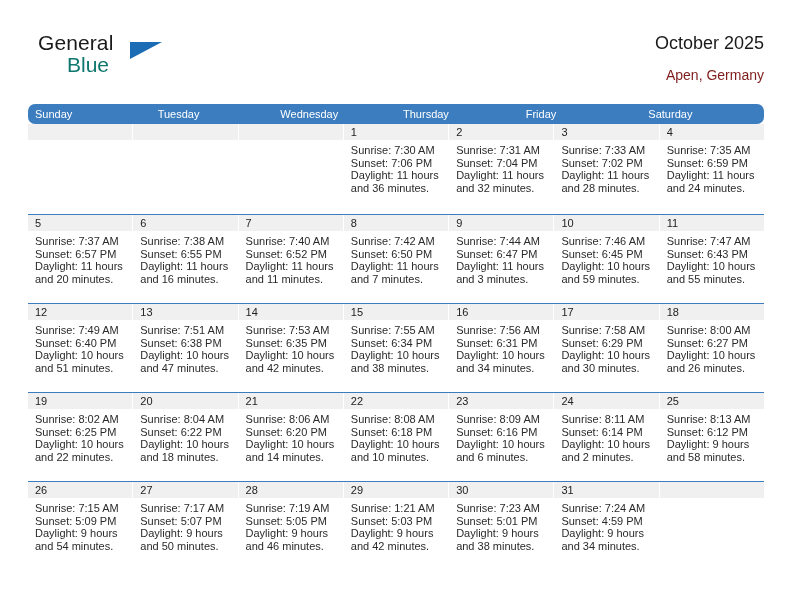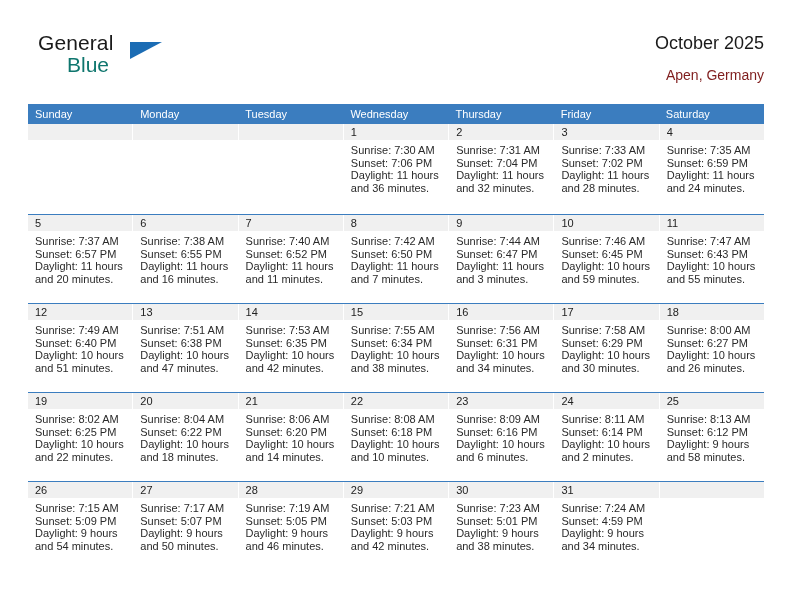--- a/index.html
+++ b/index.html
@@ -91,6 +91,7 @@
     display: flex;
     background: #3b7dbf;
     height: 20px;
+    border-radius: 7px;
   }
   .dow {
     flex: 1 1 0;

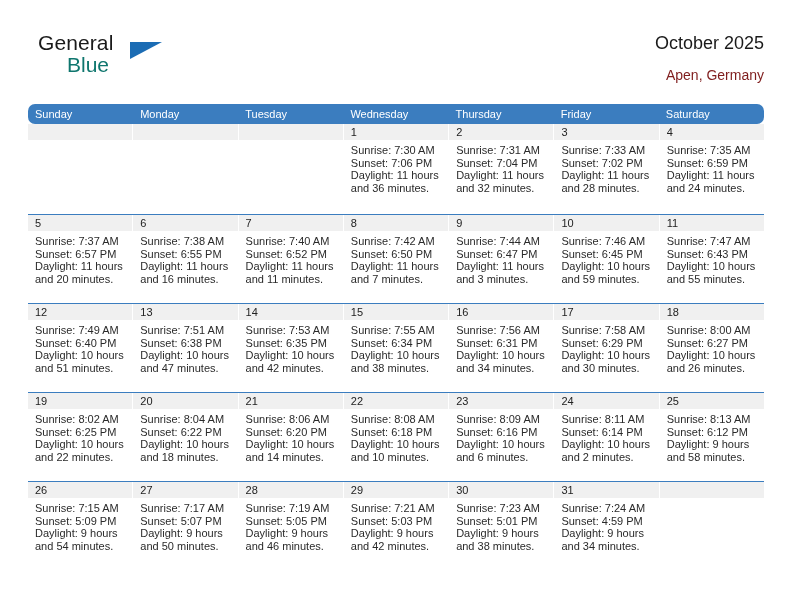--- a/index.html
+++ b/index.html
@@ -168,7 +168,6 @@
   <div class="calendar">
     <div class="dow-row" id="dow-row">
         <div class="dow">Sunday</div>
-        <div class="dow">Monday</div>
         <div class="dow">Tuesday</div>
         <div class="dow">Wednesday</div>
         <div class="dow">Thursday</div>

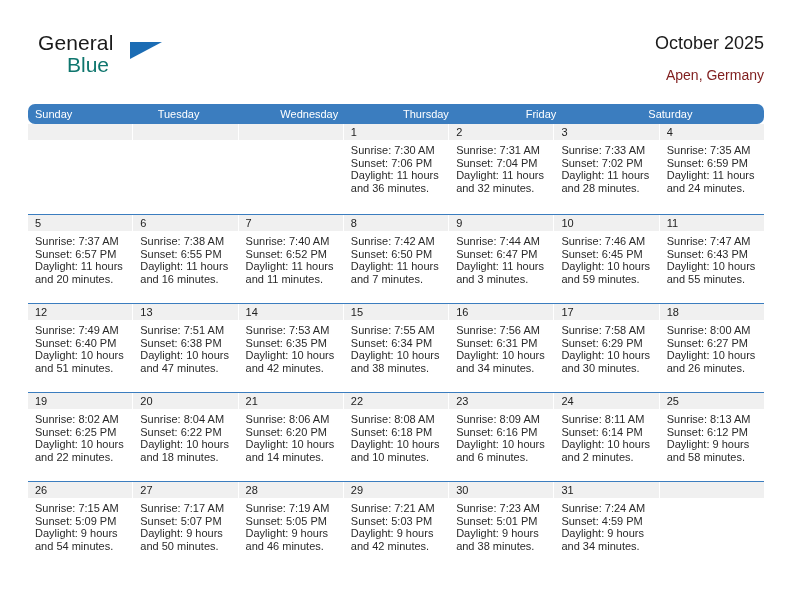--- a/index.html
+++ b/index.html
@@ -448,7 +448,7 @@
           <div class="cell">
             <div class="daynum">29</div>
             <div class="info">
-              <div>Sunrise: 7:21 AM</div>
+              <div>Sunrise: 1:21 AM</div>
               <div>Sunset: 5:03 PM</div>
               <div>Daylight: 9 hours</div>
               <div>and 42 minutes.</div>

